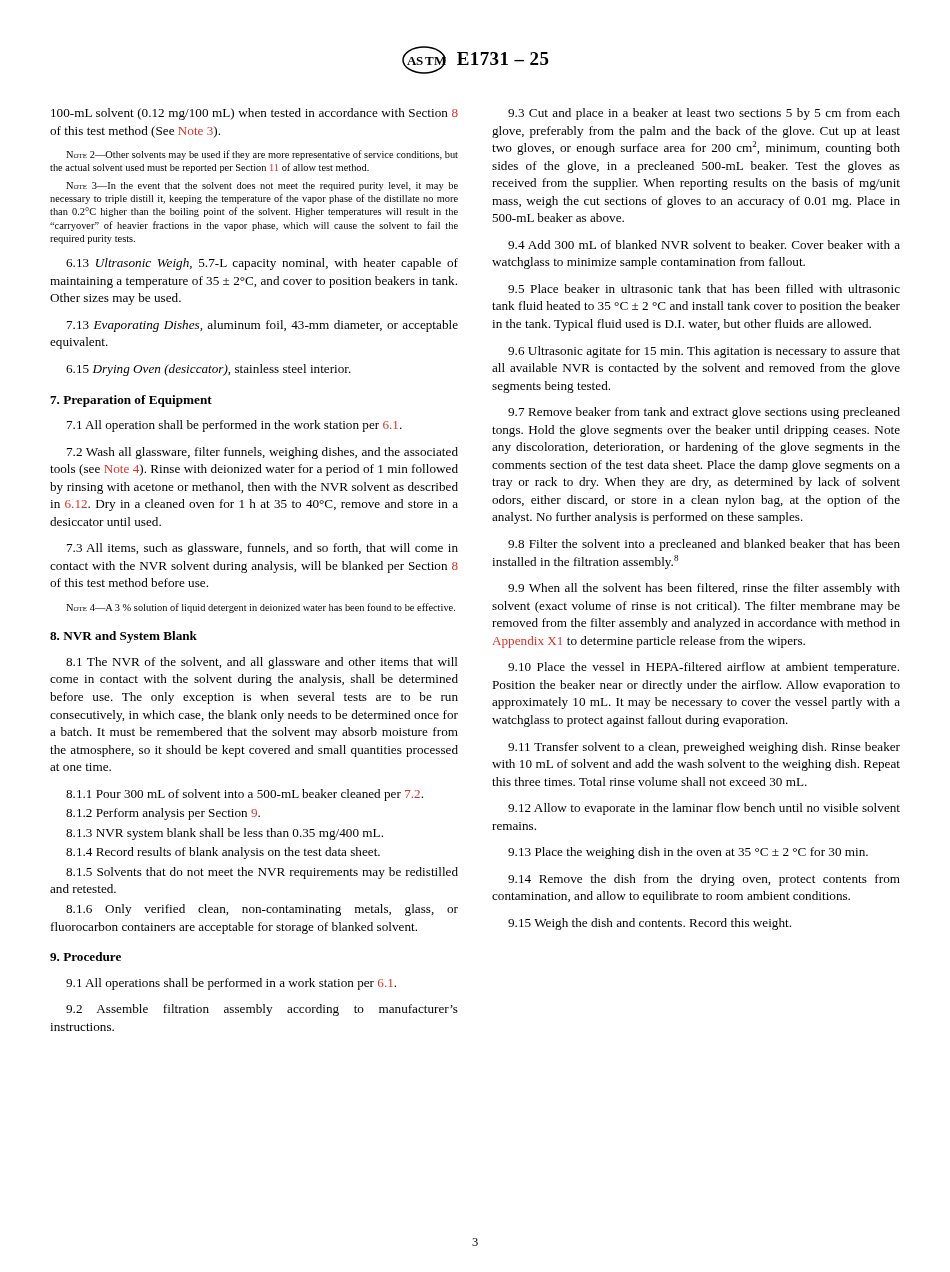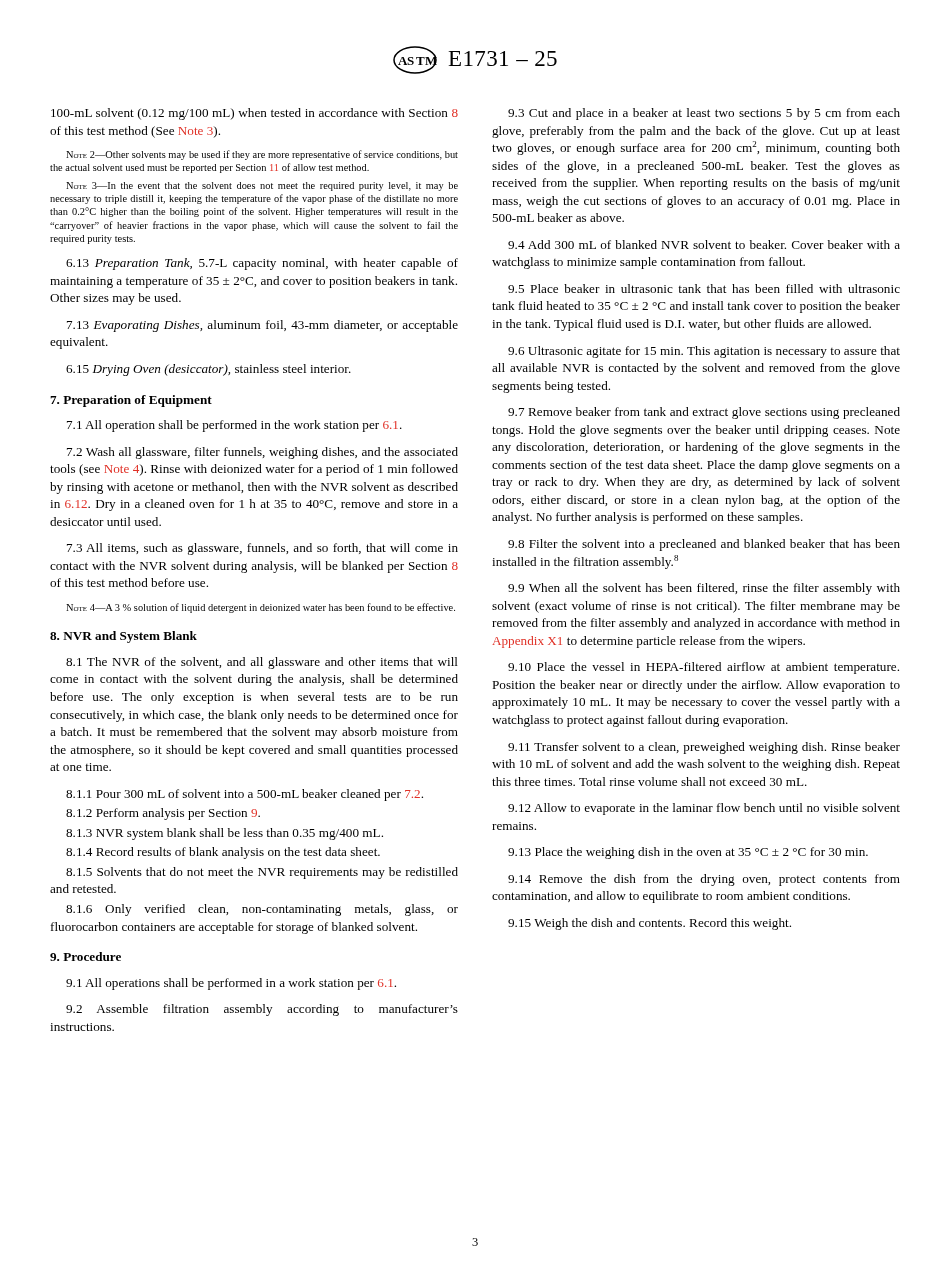--- a/index.html
+++ b/index.html
@@ -38,8 +38,8 @@
   .astm-logo svg { display: block; }
   .designation {
     font-family: "Liberation Serif", serif;
-    font-size: 23px;
-    font-weight: normal;
+    font-size: 19px;
+    font-weight: bold;
     letter-spacing: 0.4px;
   }
   

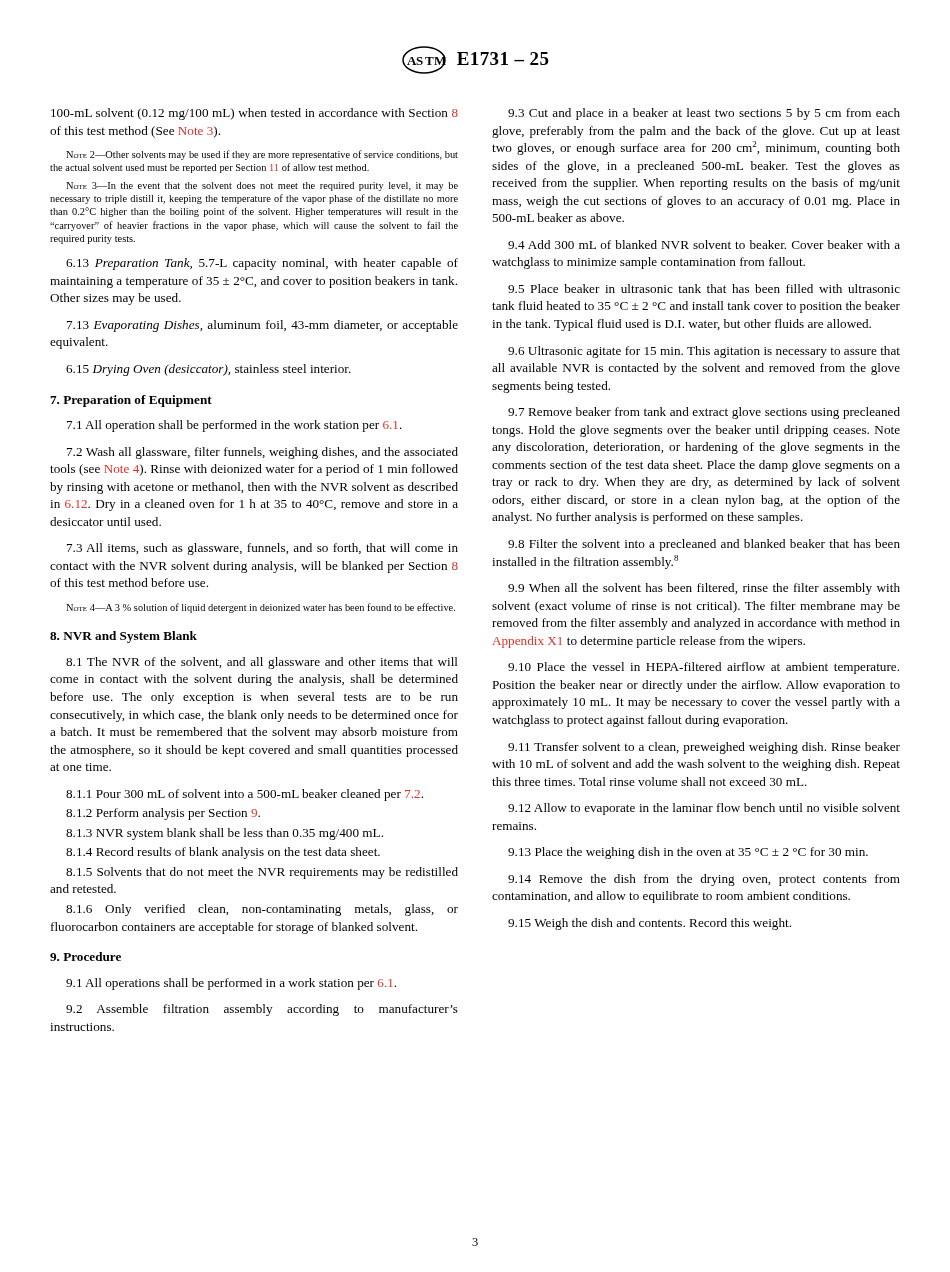--- a/index.html
+++ b/index.html
@@ -143,7 +143,7 @@
 
       <p class="note"><span class="lbl">Note 3—</span><span>In the event that the solvent does not meet the required purity level, it may be necessary to triple distill it, keeping the temperature of the vapor phase of the distillate no more than 0.2°C higher than the boiling point of the solvent. Higher temperatures will result in the “carryover” of heavier fractions in the vapor phase, which will cause the solvent to fail the required purity tests.</span></p>
 
-      <p class="indent" style="margin-top:9px;"><span>6.13</span> <span class="ital">Preparation Tank,</span><span> 5.7-L capacity nominal, with heater capable of maintaining a temperature of 35 ± 2°C, and cover to position beakers in tank. Other sizes may be used.</span></p>
+      <p class="indent" style="margin-top:9px;"><span>6.13</span> <span class="ital">Ultrasonic Weigh,</span><span> 5.7-L capacity nominal, with heater capable of maintaining a temperature of 35 ± 2°C, and cover to position beakers in tank. Other sizes may be used.</span></p>
 
       <p class="indent"><span>7.13</span> <span class="ital">Evaporating Dishes,</span><span> aluminum foil, 43-mm diameter, or acceptable equivalent.</span></p>
 

